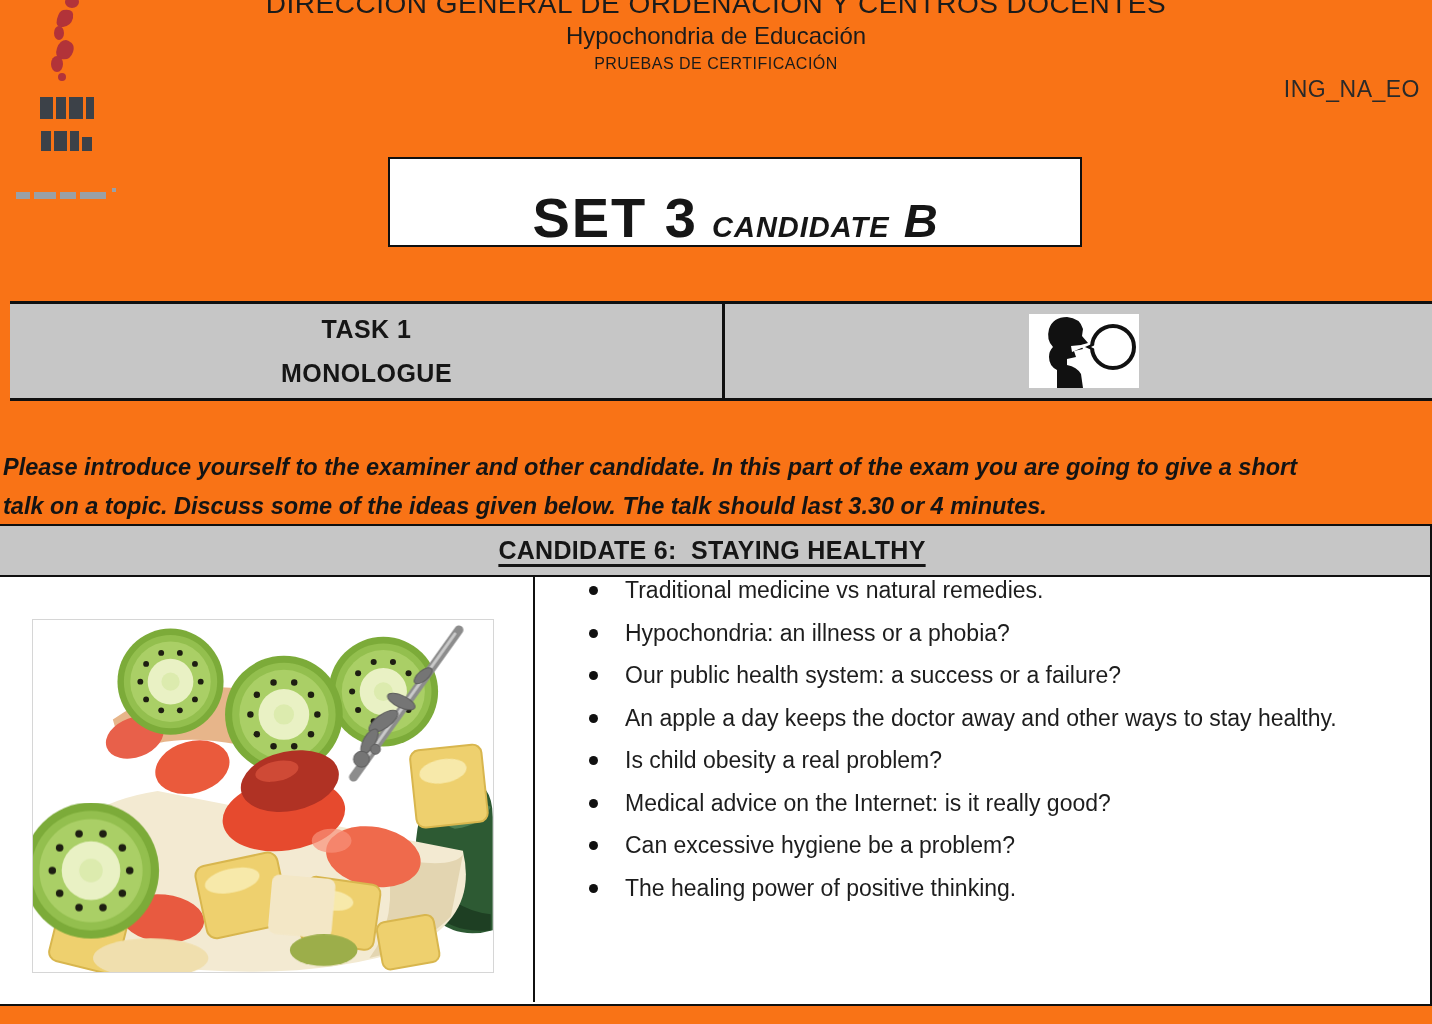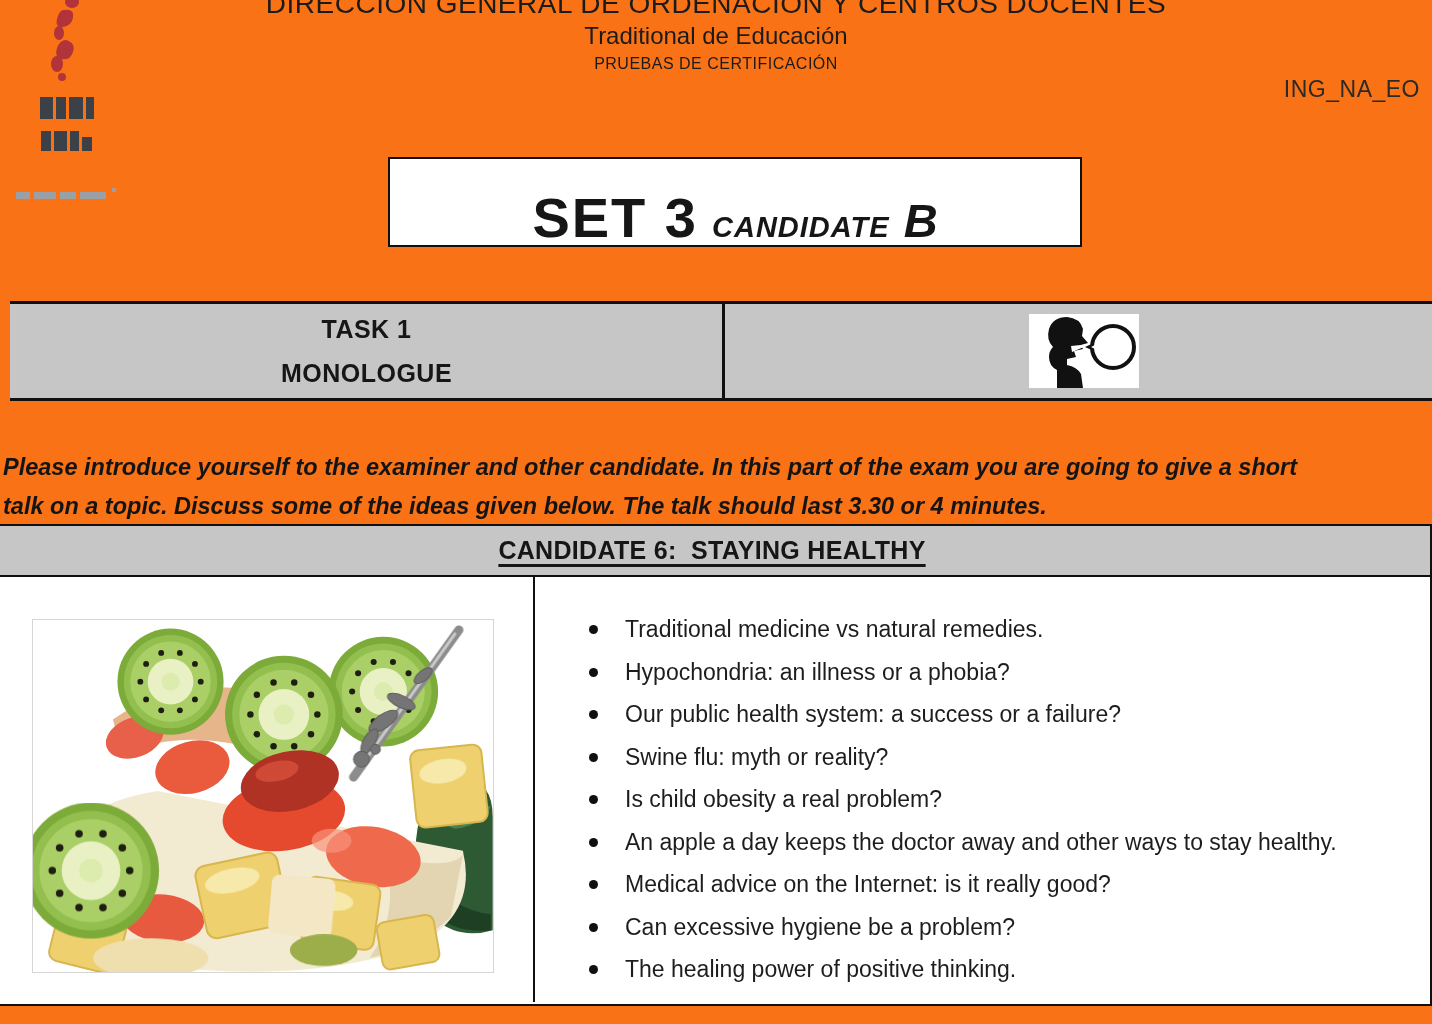--- a/index.html
+++ b/index.html
@@ -130,7 +130,7 @@
 
   <div class="header-center">
     <div class="h-line1">DIRECCIÓN GENERAL DE ORDENACIÓN Y CENTROS DOCENTES</div>
-    <div class="h-line2">Traditional de Educación</div>
+    <div class="h-line2">Hypochondria de Educación</div>
     <div class="h-line3">PRUEBAS DE CERTIFICACIÓN</div>
   </div>
   <div class="doc-code">ING_NA_EO</div>

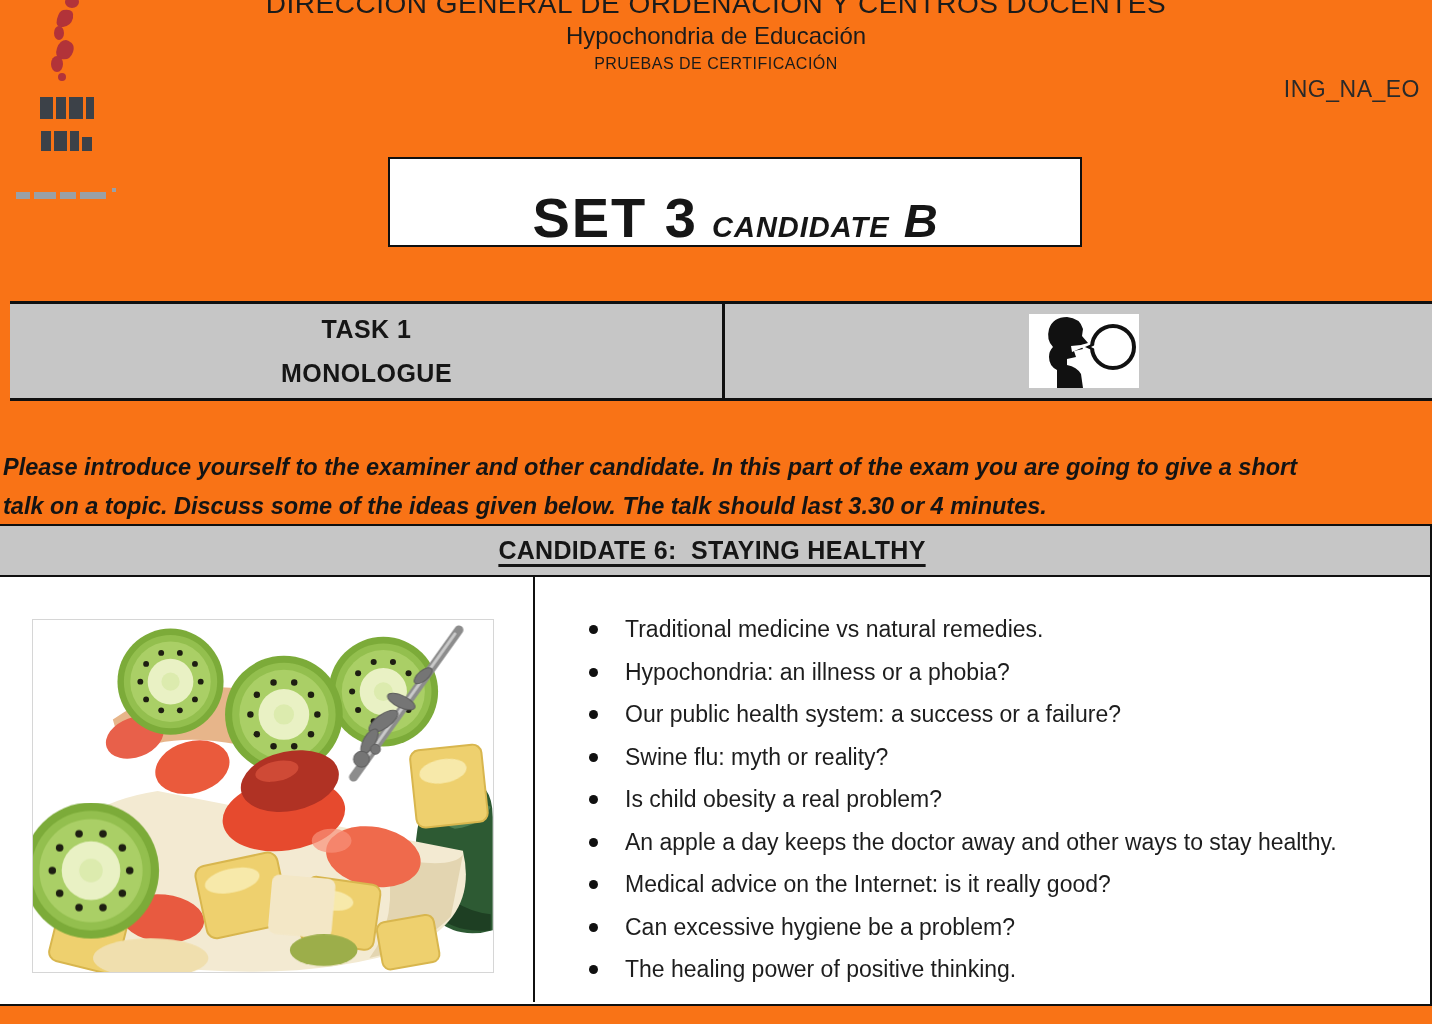--- a/index.html
+++ b/index.html
@@ -83,7 +83,7 @@
     border:1px solid #d6d6d6;
   }
   .mono-cell-list { position:absolute; left:543px; right:0; top:0; bottom:0; }
-  .topic-list { list-style:none; padding-top:39px; }
+  .topic-list { list-style:none; }
   .topic-list li {
     position:relative; padding-left:88px; margin-bottom:16.5px;
     font-size:23px; line-height:26px; color:#1d1d1d;

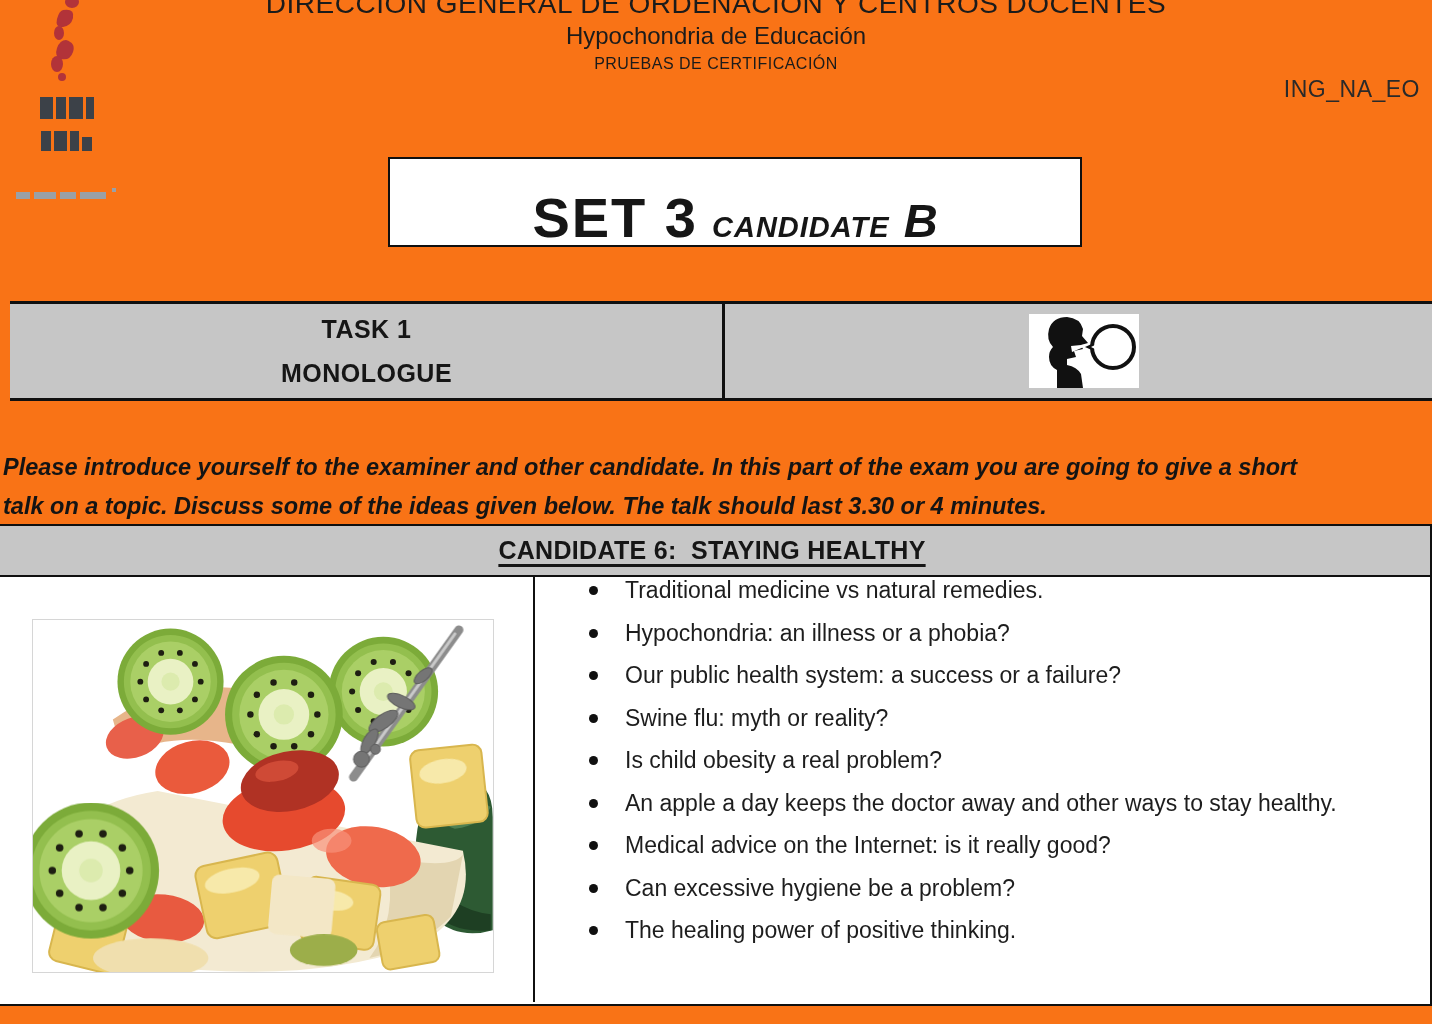--- a/index.html
+++ b/index.html
@@ -258,7 +258,6 @@
           <li>Traditional medicine vs natural remedies.</li>
           <li>Hypochondria: an illness or a phobia?</li>
           <li>Our public health system: a success or a failure?</li>
-          <li>Swine flu: myth or reality?</li>
           <li>Is child obesity a real problem?</li>
           <li>An apple a day keeps the doctor away and other ways to stay healthy.</li>
           <li>Medical advice on the Internet: is it really good?</li>

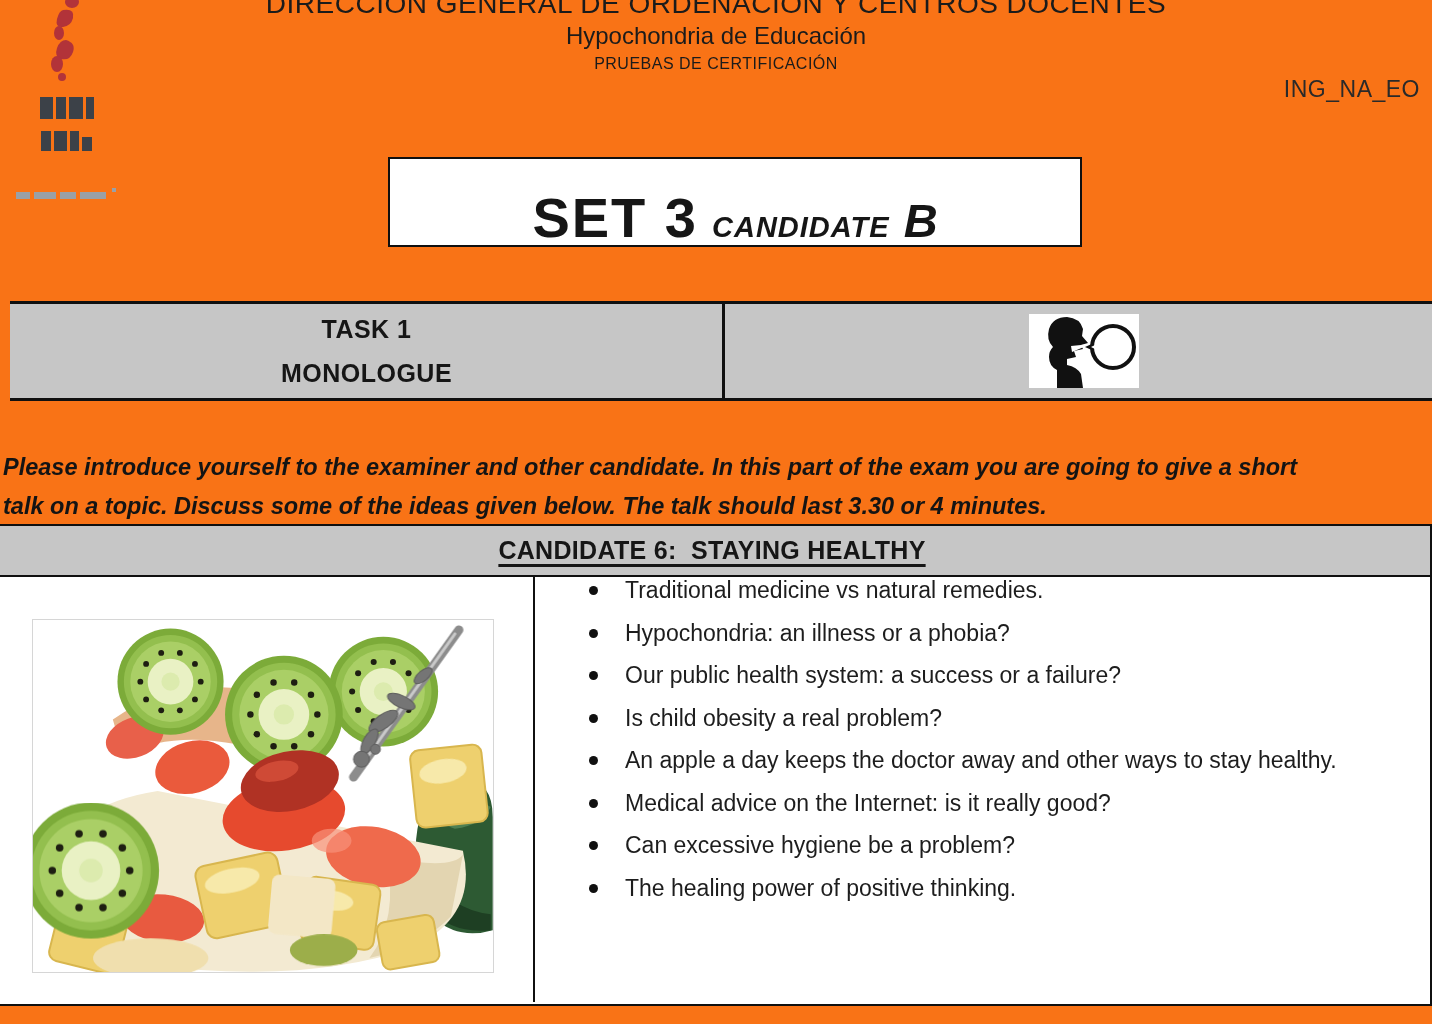--- a/index.html
+++ b/index.html
@@ -258,8 +258,8 @@
           <li>Traditional medicine vs natural remedies.</li>
           <li>Hypochondria: an illness or a phobia?</li>
           <li>Our public health system: a success or a failure?</li>
+          <li>An apple a day keeps the doctor away and other ways to stay healthy.</li>
           <li>Is child obesity a real problem?</li>
-          <li>An apple a day keeps the doctor away and other ways to stay healthy.</li>
           <li>Medical advice on the Internet: is it really good?</li>
           <li>Can excessive hygiene be a problem?</li>
           <li>The healing power of positive thinking.</li>

